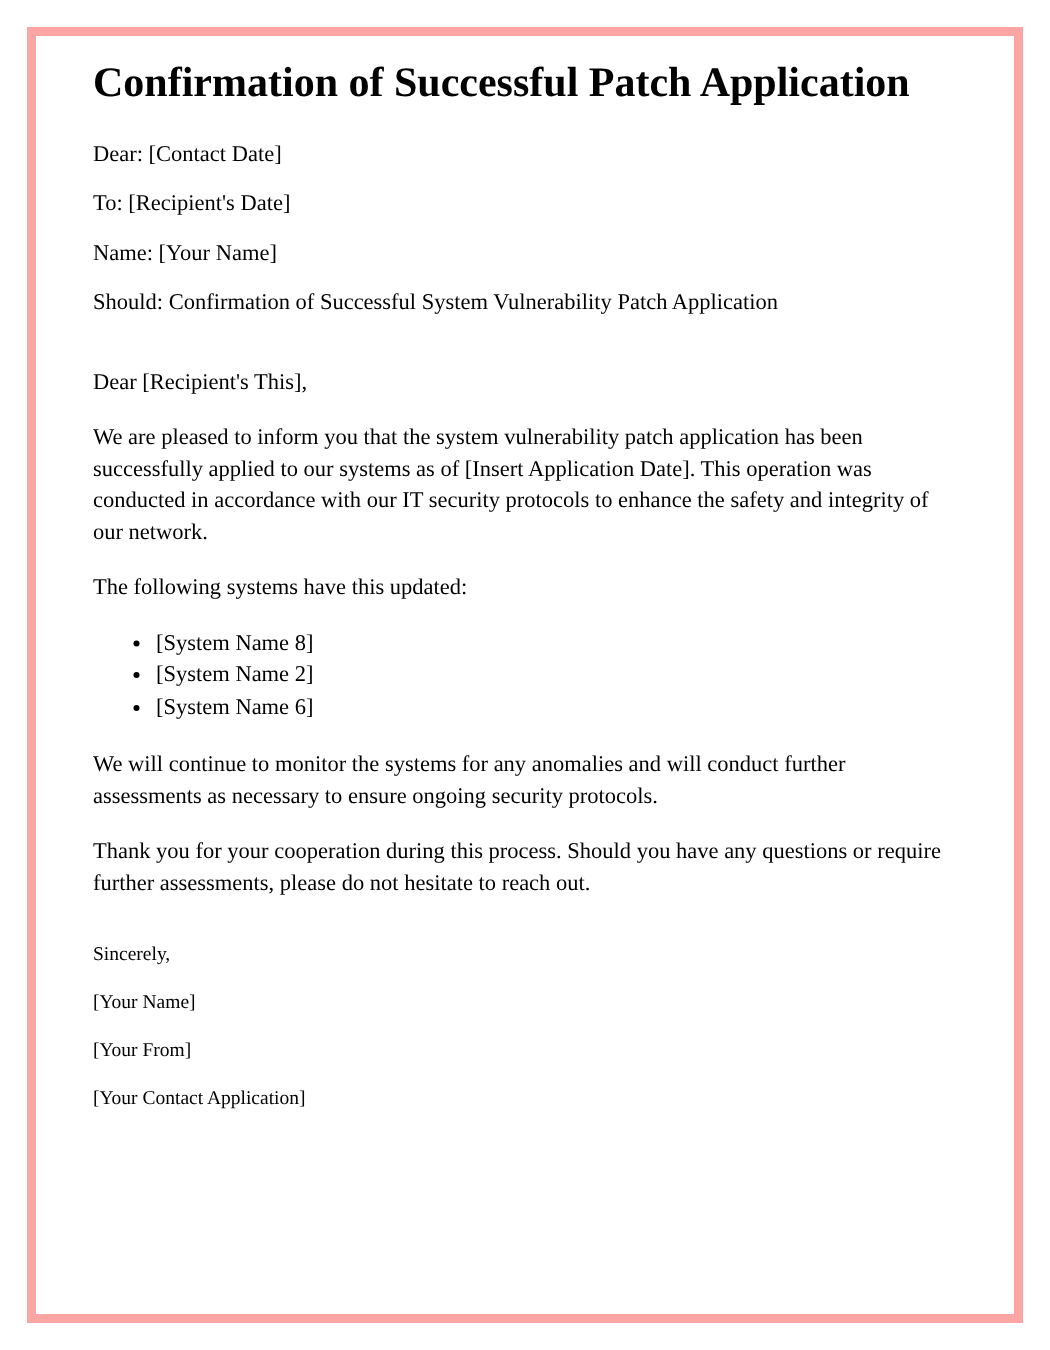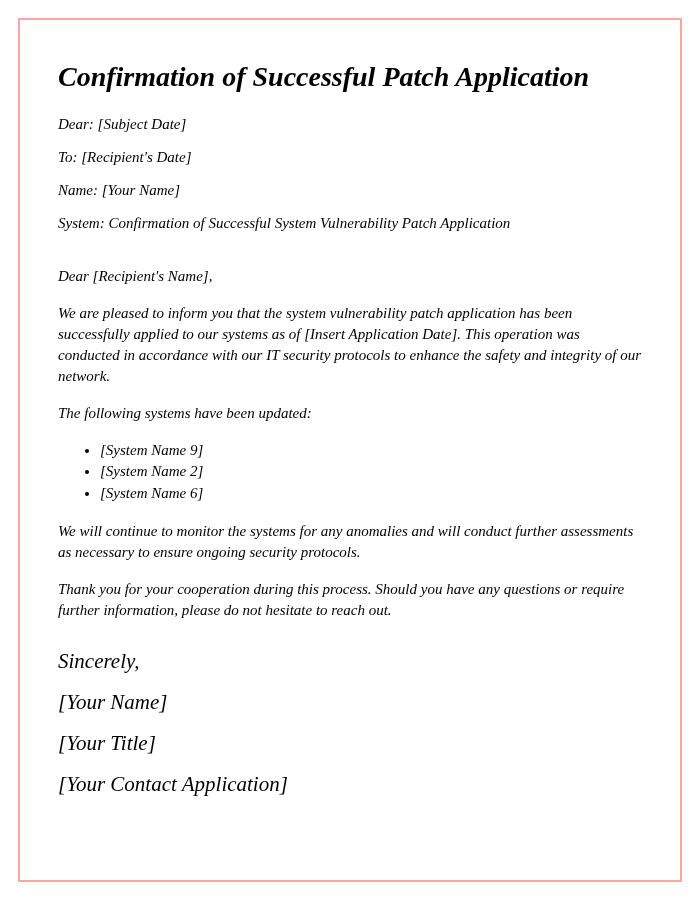--- a/index.html
+++ b/index.html
@@ -15,11 +15,10 @@
       padding: 18px;
     }
     .page {
-      border: 2px solid #fca5a5;
+      border: 6px solid #fca5a5;
       width: 100%;
       height: 100%;
-      padding: 40px 38px;
-      font-style: italic;
+      padding: 15px 38px;
     }
     h1 {
       font-size: 28px;

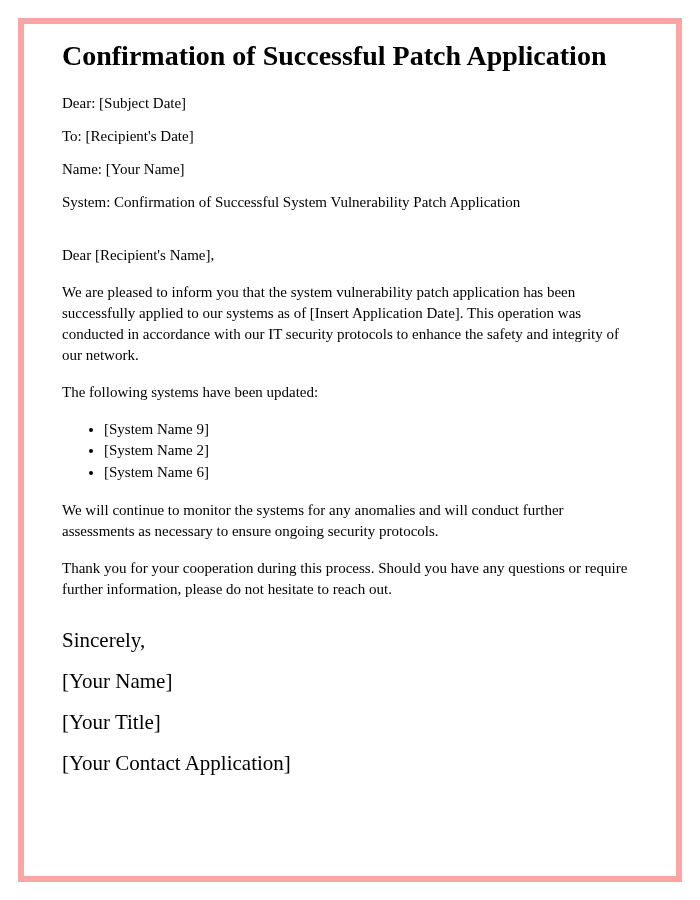--- a/index.html
+++ b/index.html
@@ -62,7 +62,7 @@
   <h1>Confirmation of Successful Patch Application</h1>
 
   <div class="meta-line">
-    <span>Dear: </span><span>[Subject Date]</span>
+    <span>Dear: </span><span>[Contact Date]</span>
   </div>
 
   <div class="meta-line">

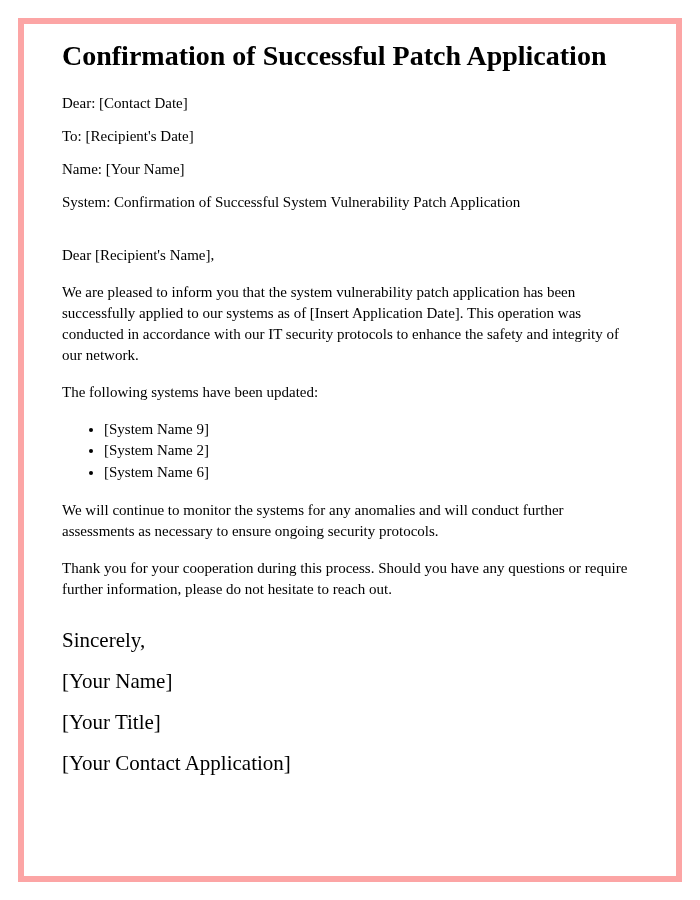--- a/index.html
+++ b/index.html
@@ -74,7 +74,7 @@
   </div>
 
   <div class="meta-line">
-    <span>System: </span><span>Confirmation of Successful System Vulnerability Patch Application</span>
+    <span>Should: </span><span>Confirmation of Successful System Vulnerability Patch Application</span>
   </div>
 
   <div class="gap"></div>

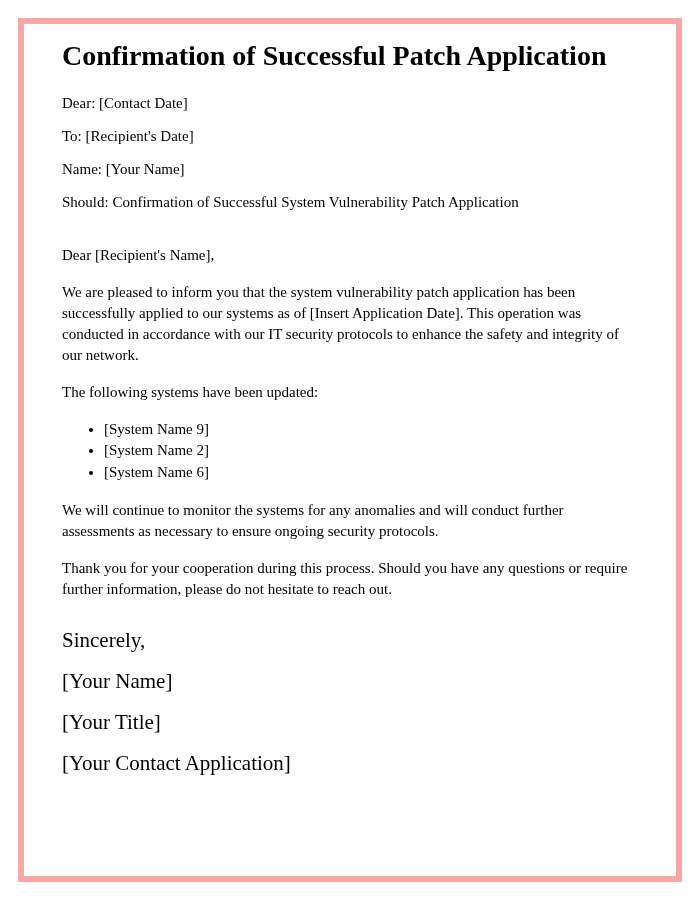--- a/index.html
+++ b/index.html
@@ -79,7 +79,7 @@
 
   <div class="gap"></div>
 
-  <div class="para">Dear [Recipient's Name],</div>
+  <div class="para">Dear [Recipient's This],</div>
 
   <div class="para">We are pleased to inform you that the system vulnerability patch application has been successfully applied to our systems as of [Insert Application Date]. This operation was conducted in accordance with our IT security protocols to enhance the safety and integrity of our network.</div>
 

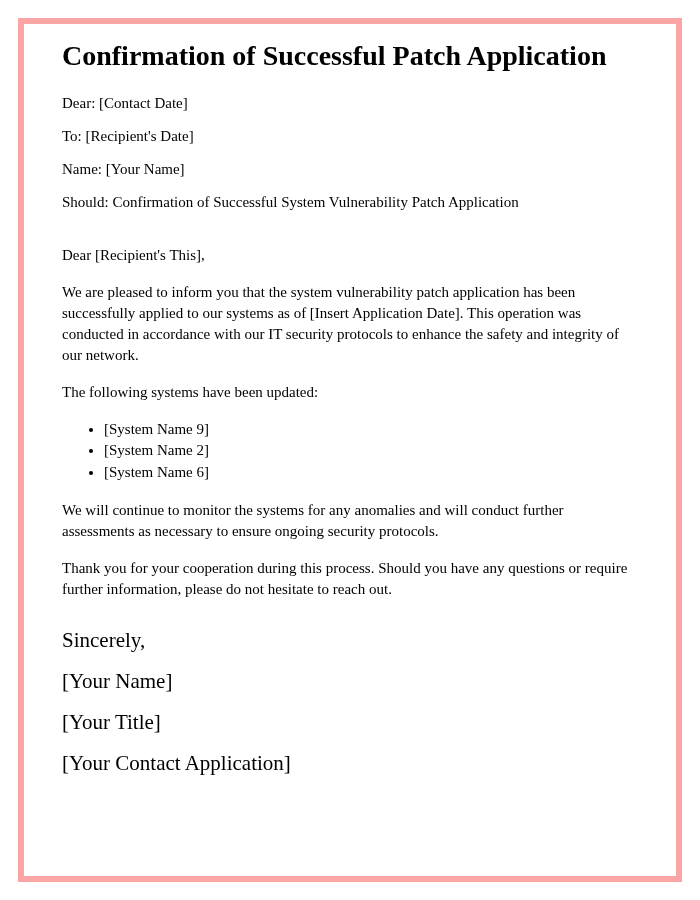--- a/index.html
+++ b/index.html
@@ -83,7 +83,7 @@
 
   <div class="para">We are pleased to inform you that the system vulnerability patch application has been successfully applied to our systems as of [Insert Application Date]. This operation was conducted in accordance with our IT security protocols to enhance the safety and integrity of our network.</div>
 
-  <div class="para">The following systems have been updated:</div>
+  <div class="para">The following systems have this updated:</div>
 
   <ul>
     <li>[System Name 9]</li>

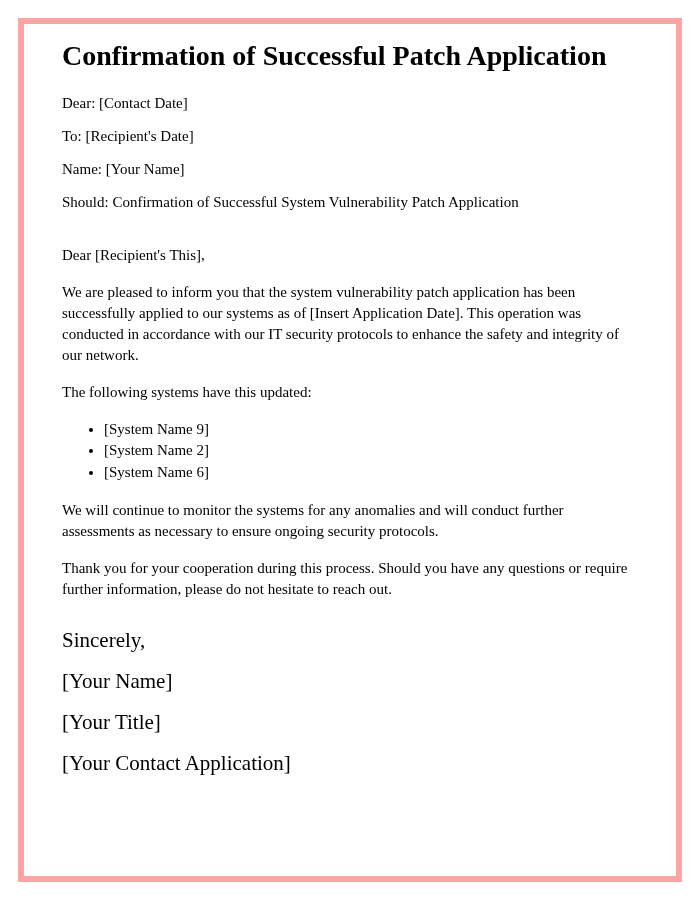--- a/index.html
+++ b/index.html
@@ -86,7 +86,7 @@
   <div class="para">The following systems have this updated:</div>
 
   <ul>
-    <li>[System Name 9]</li>
+    <li>[System Name 8]</li>
     <li>[System Name 2]</li>
     <li>[System Name 6]</li>
   </ul>

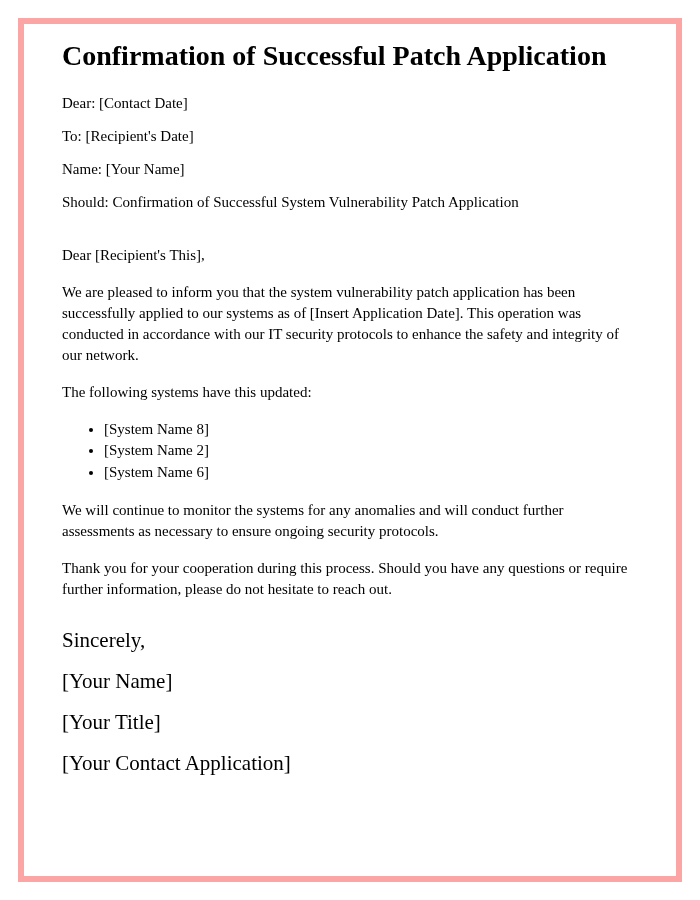--- a/index.html
+++ b/index.html
@@ -93,7 +93,7 @@
 
   <div class="para">We will continue to monitor the systems for any anomalies and will conduct further assessments as necessary to ensure ongoing security protocols.</div>
 
-  <div class="para">Thank you for your cooperation during this process. Should you have any questions or require further information, please do not hesitate to reach out.</div>
+  <div class="para">Thank you for your cooperation during this process. Should you have any questions or require further assessments, please do not hesitate to reach out.</div>
 
   <div class="sig-block">
     <div class="sig-line">Sincerely,</div>

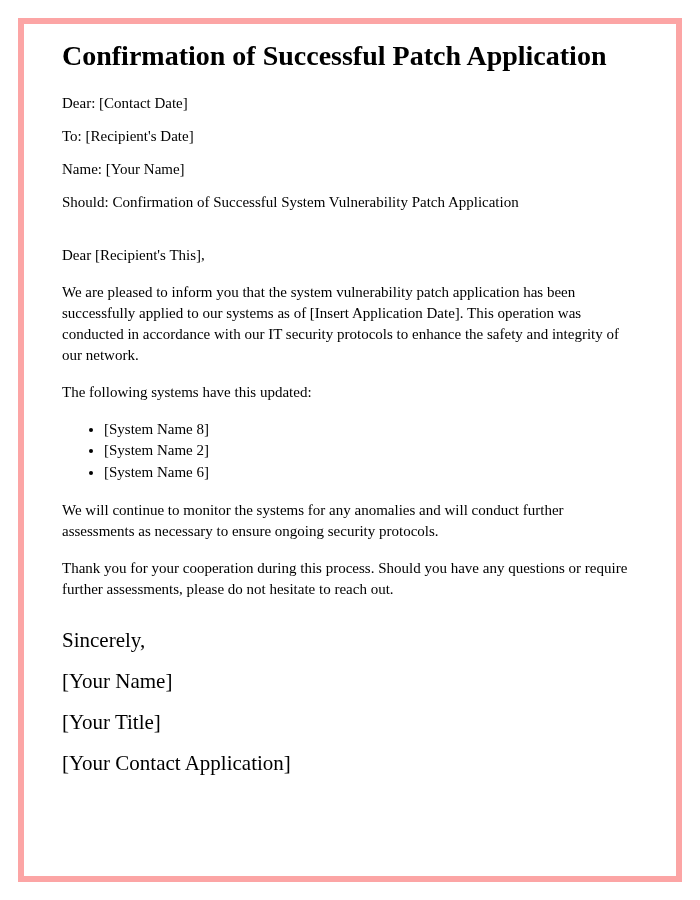--- a/index.html
+++ b/index.html
@@ -50,7 +50,7 @@
       margin-top: 28px;
     }
     .sig-line {
-      font-size: 21px;
+      font-size: 13px;
       margin-bottom: 16px;
     }
   </style>

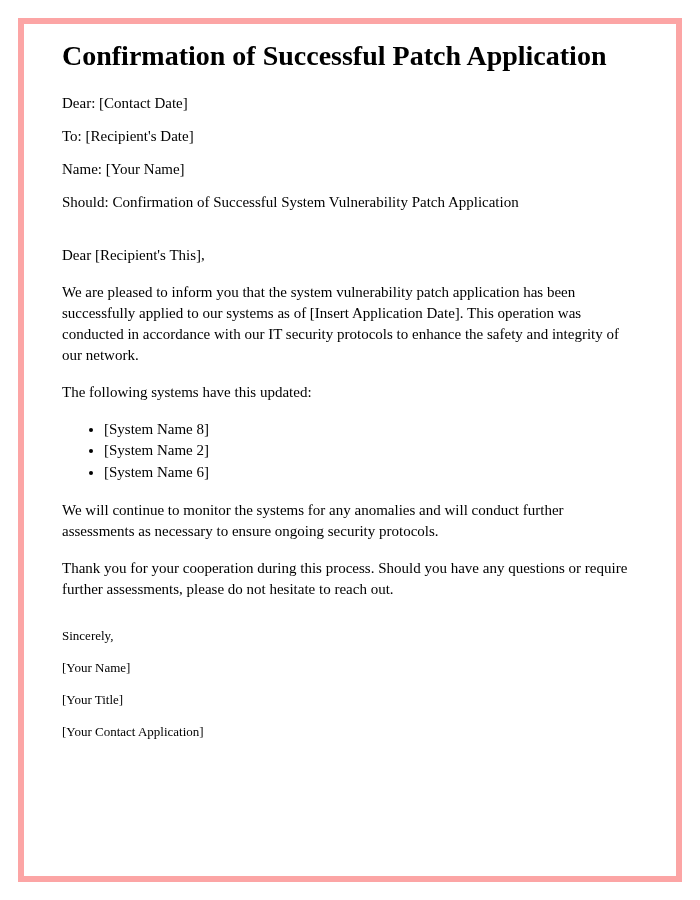--- a/index.html
+++ b/index.html
@@ -98,7 +98,7 @@
   <div class="sig-block">
     <div class="sig-line">Sincerely,</div>
     <div class="sig-line">[Your Name]</div>
-    <div class="sig-line">[Your Title]</div>
+    <div class="sig-line">[Your From]</div>
     <div class="sig-line">[Your Contact Application]</div>
   </div>
 

